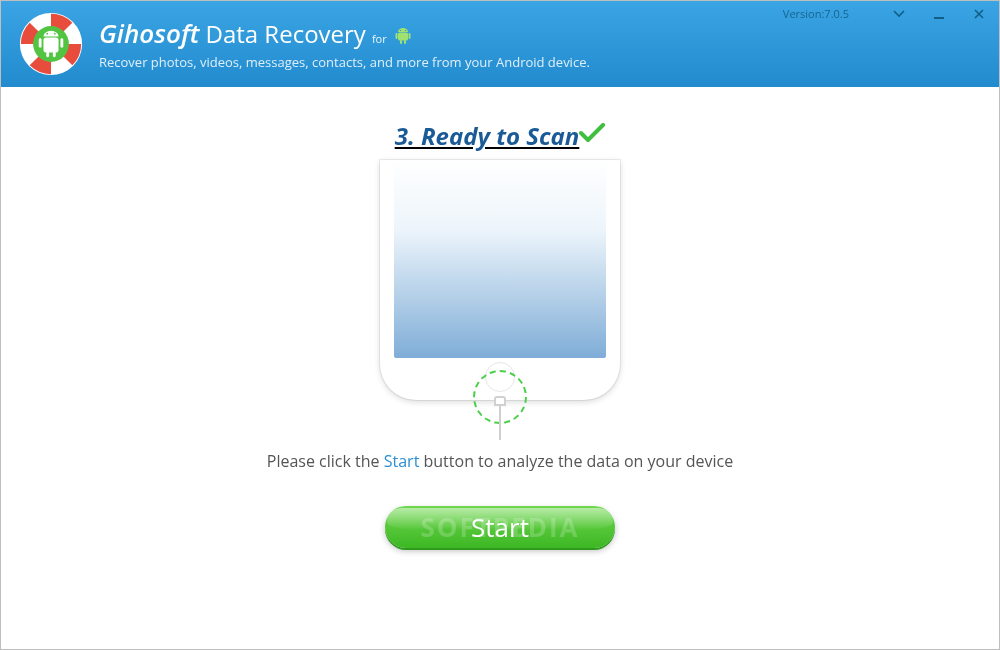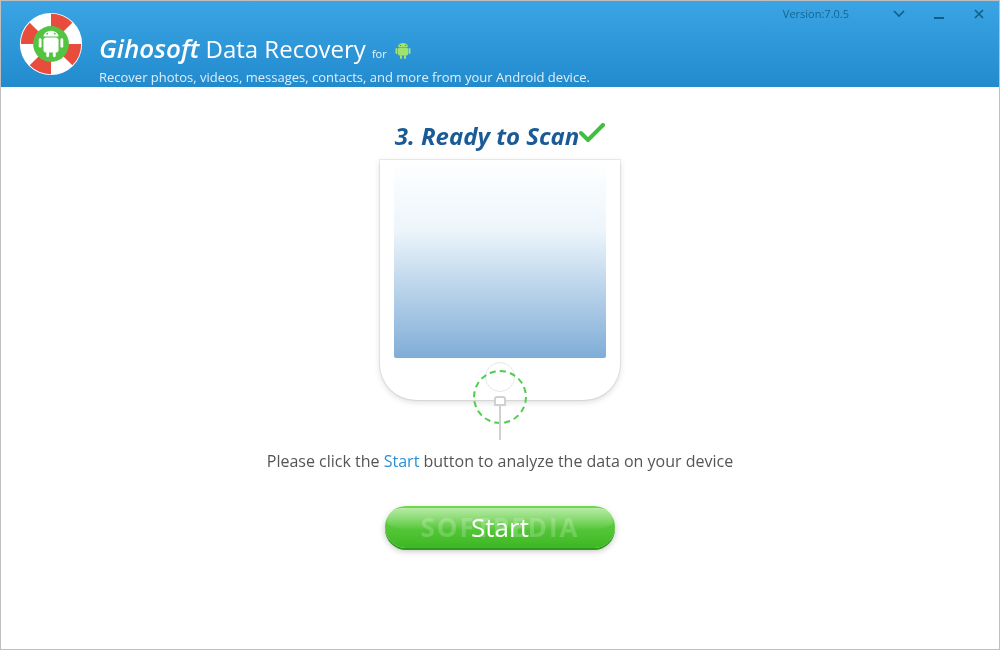--- a/index.html
+++ b/index.html
@@ -9,7 +9,7 @@
 
 .header{ height:86px; background:linear-gradient(#3aa4e4,#228bce); color:#fff; position:relative; display:flex; }
 .logo{ width:68px; height:68px; margin:9px 14px 9px 16px; display:flex; align-items:center; justify-content:center; }
-.title-block{ margin-top:29px; }
+.title-block{ margin-top:14px; }
 .title-line{ display:flex; align-items:baseline; gap:6px; }
 .title-brand{ font-size:26px; font-style:italic; font-weight:600;}
 .title-prod{ font-size:24px; font-weight:400; }

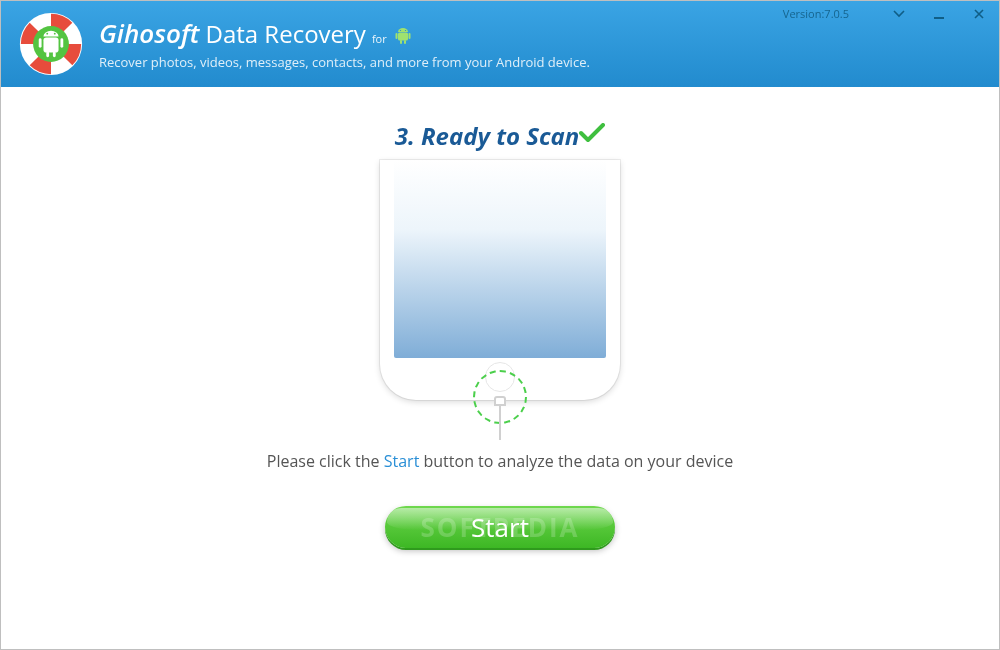--- a/index.html
+++ b/index.html
@@ -23,7 +23,7 @@
 
 
 .body{ flex:1; display:flex; flex-direction:column; align-items:center; padding-top:32px; }
-.step-title{ display:flex; align-items:center; gap:0; }
+.step-title{ display:flex; align-items:center; gap:0;text-decoration:underline; }
 .step-title-text{ font-size:24px; font-style:italic; font-weight:700; color:#1a5a96; }
 .check{ color:#3fbf3f; }
 

